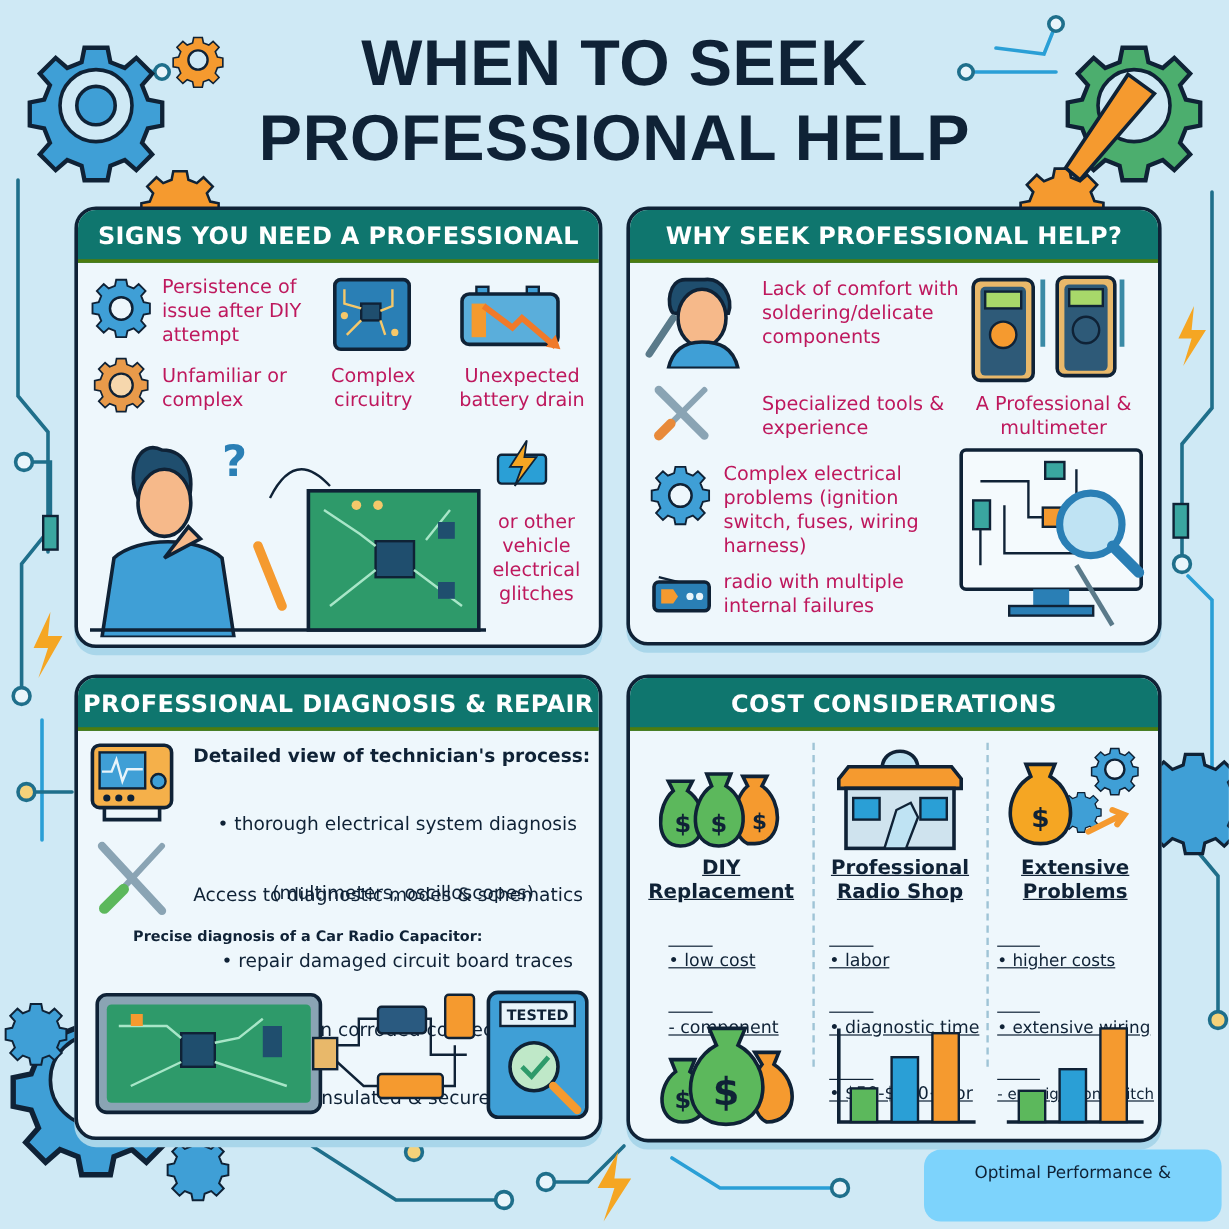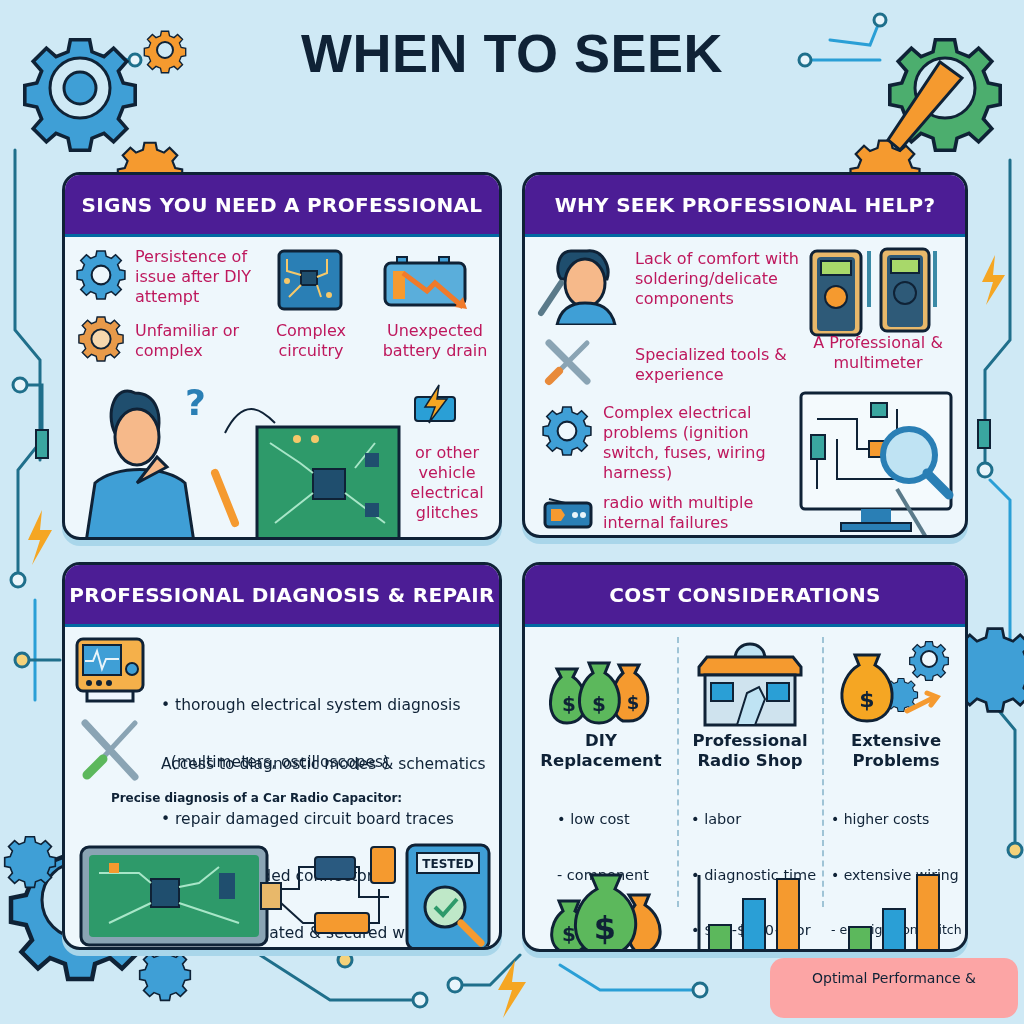--- a/index.html
+++ b/index.html
@@ -131,6 +131,7 @@
 
 <div class="title">
   <div>WHEN TO SEEK</div>
+  <div>PROFESSIONAL HELP</div>
 </div>
 
 <div class="panel" style="left:62px; top:172px; width:440px; height:368px;">

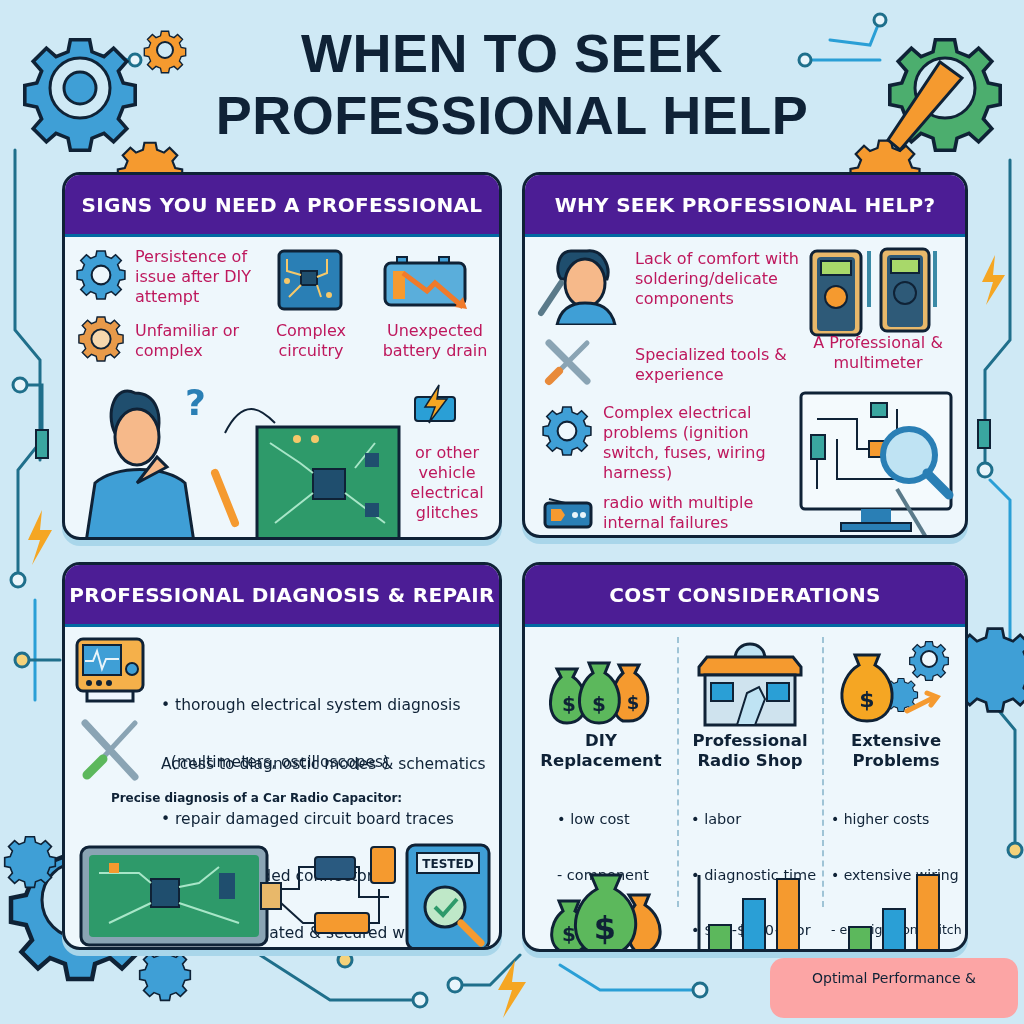--- a/index.html
+++ b/index.html
@@ -23,10 +23,10 @@
     box-shadow: 0 6px 0 #a9d6ea;
   }
   .panel-header {
-    background: #4c1d95; color: #ffffff; height: 62px;
+    background: #0f766e; color: #ffffff; height: 44px;
     display: flex; align-items: center; justify-content: center;
     font-weight: 700; font-size: 20px; letter-spacing: 0.3px;
-    border-bottom: 3px solid #0369a1;
+    border-bottom: 3px solid #4d7c0f;
   }
   .abs { position: absolute; }
   .txt { font-size: 16px; line-height: 20px; color: #be185d; }

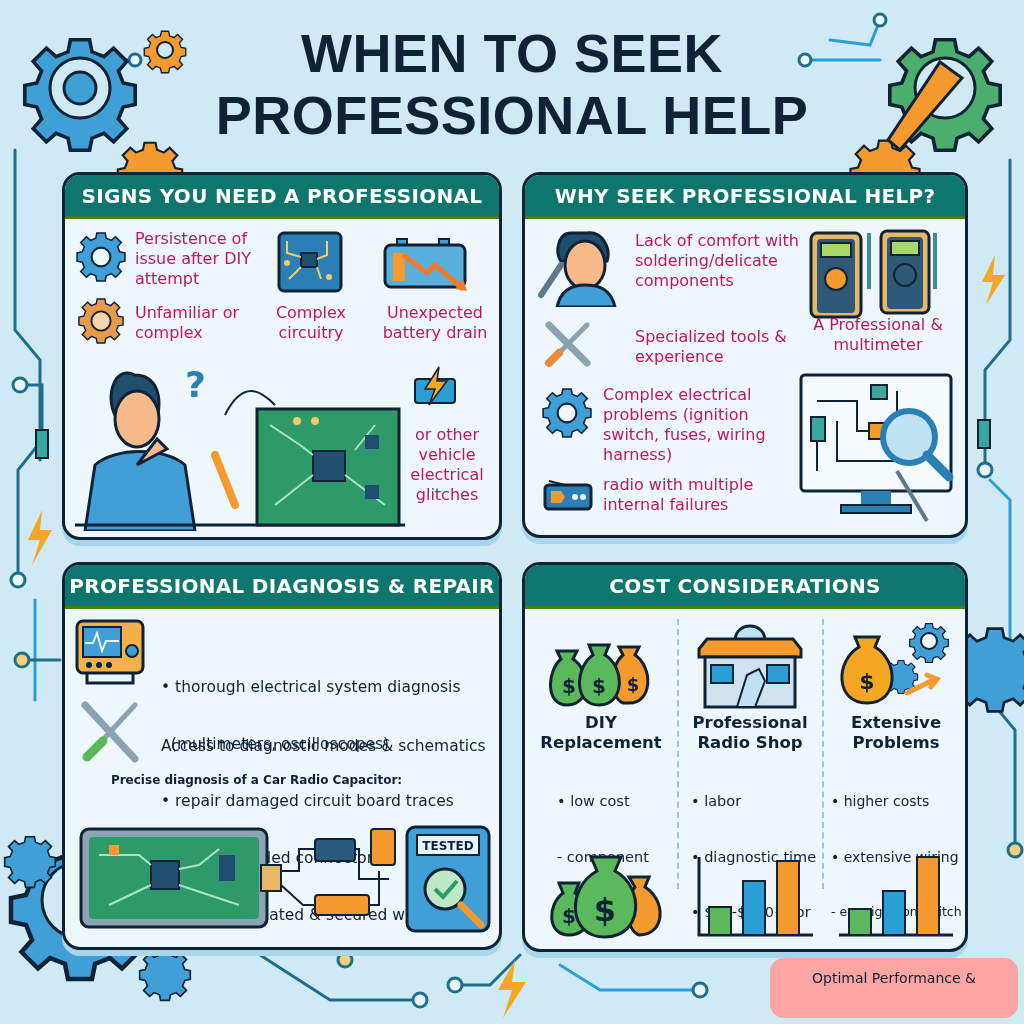--- a/index.html
+++ b/index.html
@@ -226,7 +226,7 @@
       <path d="M44 6 L6 44" stroke="#8aa4b4" stroke-width="5" stroke-linecap="round"></path>
       <path d="M6 44 L16 34" stroke="#e88a3a" stroke-width="8" stroke-linecap="round"></path>
     </svg>
-    <div class="abs txt ctr" style="left:278px; top:96px; width:150px;">A Professional &amp; multimeter</div>
+    <div class="abs txt ctr" style="left:278px; top:108px; width:150px;">A Professional &amp; multimeter</div>
     <svg class="abs" style="left:16px; top:168px;" width="52" height="52" viewBox="-50 -50 100 100">
       <g fill="#3f9fd6">
           <use href="#gear"></use>

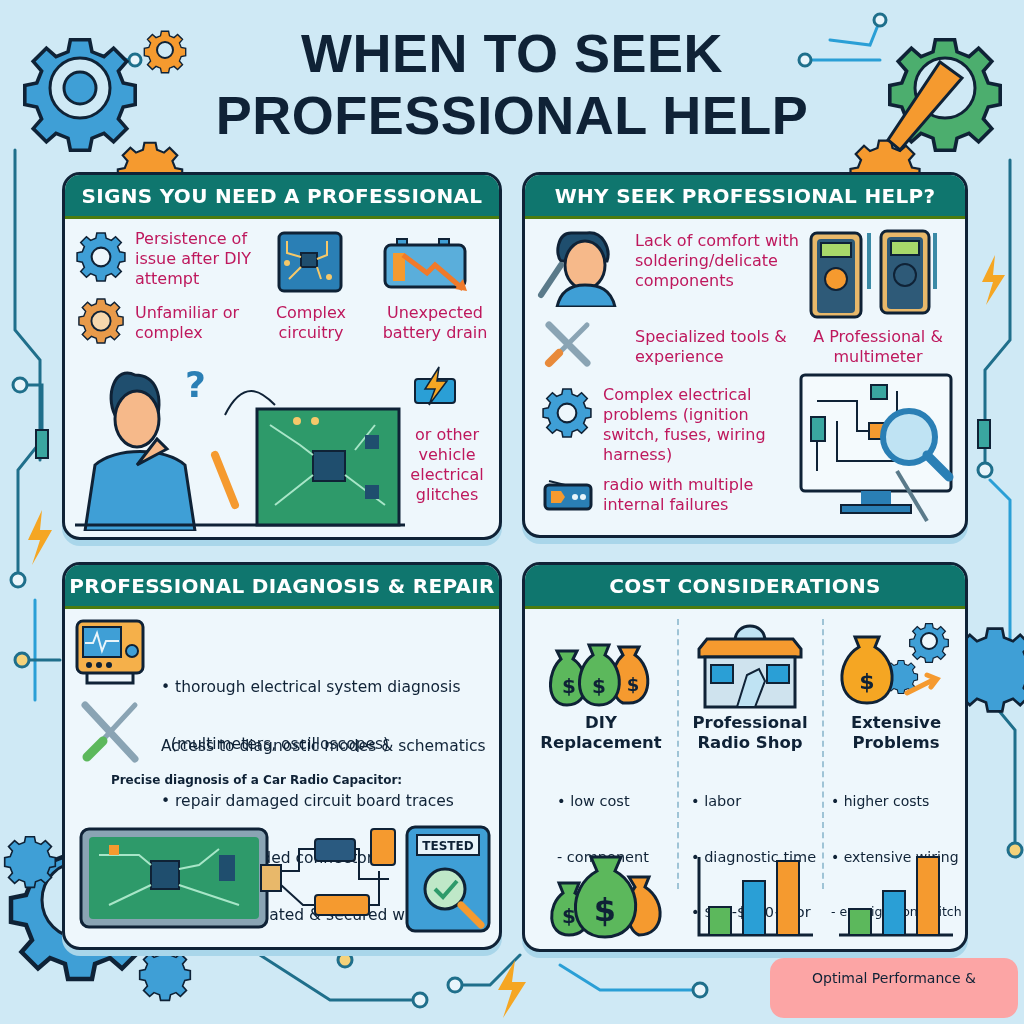--- a/index.html
+++ b/index.html
@@ -275,6 +275,7 @@
       <path d="M56 6 L8 58" stroke="#8aa4b4" stroke-width="5" stroke-linecap="round"></path>
       <path d="M8 58 L24 42" stroke="#5cb85c" stroke-width="9" stroke-linecap="round"></path>
     </svg>
+    <div class="abs bold" style="left:96px; top:12px; width:340px; font-size:15.5px; line-height:19px;">Detailed view of technician's process:</div>
     <ul class="abs bullet-list" style="left:96px; top:31px; width:340px; white-space:pre;">
       <li>• thorough electrical system diagnosis</li>
       <li>  (multimeters, oscilloscopes)</li>

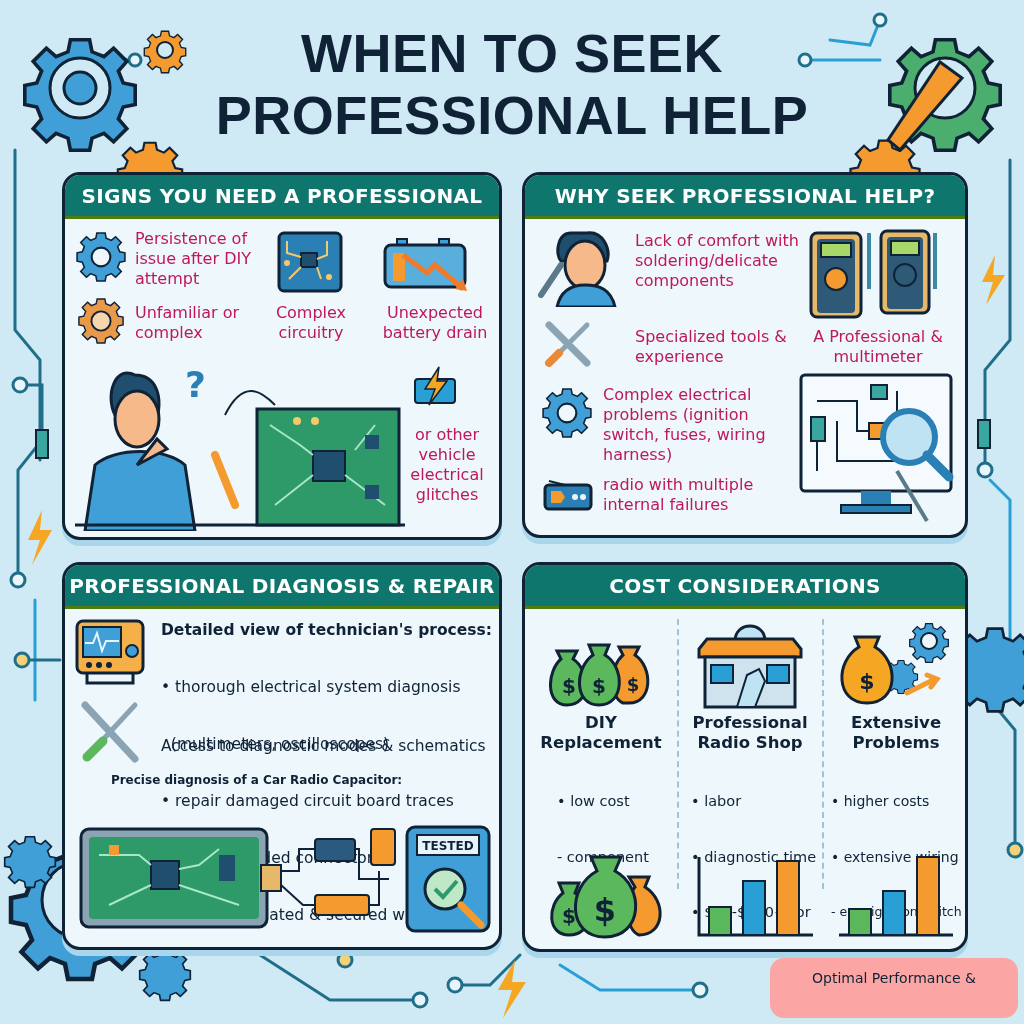--- a/index.html
+++ b/index.html
@@ -276,7 +276,7 @@
       <path d="M8 58 L24 42" stroke="#5cb85c" stroke-width="9" stroke-linecap="round"></path>
     </svg>
     <div class="abs bold" style="left:96px; top:12px; width:340px; font-size:15.5px; line-height:19px;">Detailed view of technician's process:</div>
-    <ul class="abs bullet-list" style="left:96px; top:31px; width:340px; white-space:pre;">
+    <ul class="abs bullet-list" style="left:96px; top:31px; width:340px; white-space:pre;text-align:center;">
       <li>• thorough electrical system diagnosis</li>
       <li>  (multimeters, oscilloscopes)</li>
       <li>• repair damaged circuit board traces</li>

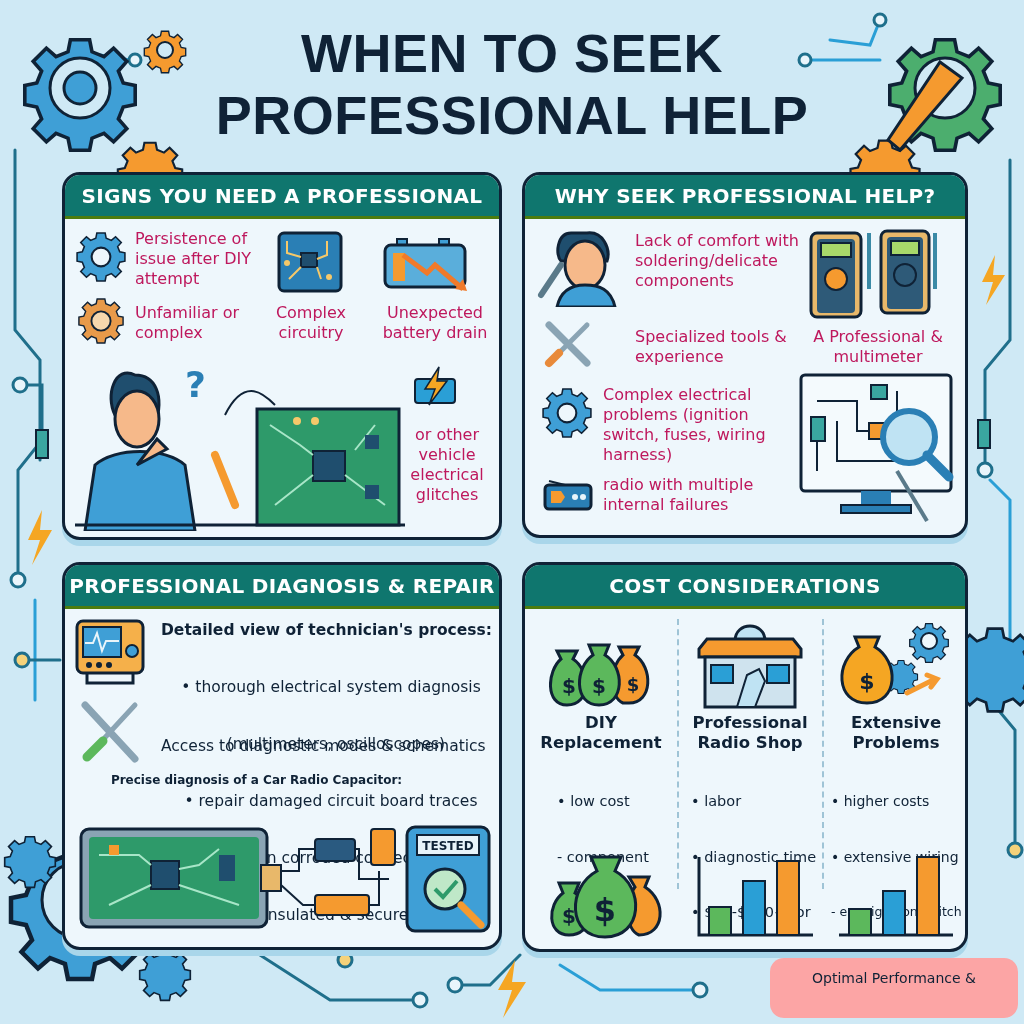--- a/index.html
+++ b/index.html
@@ -34,7 +34,7 @@
   .bold { font-weight: 700; }
   .bullet-list { list-style: none; }
   .bullet-list li { font-size: 15.5px; line-height: 19px; }
-  .cost-col { position: absolute; top: 0; text-align: center; }
+  .cost-col { position: absolute; top: 0; text-align: center; text-decoration: underline; }
   .cost-col .head { font-weight: 700; font-size: 16.5px; line-height: 20px; }
   .cost-col .items { text-align: left; font-size: 14.5px; line-height: 18.5px; margin-top: 2px; }
   .divider { position: absolute; border-left: 2px dashed #9fc4d6; }

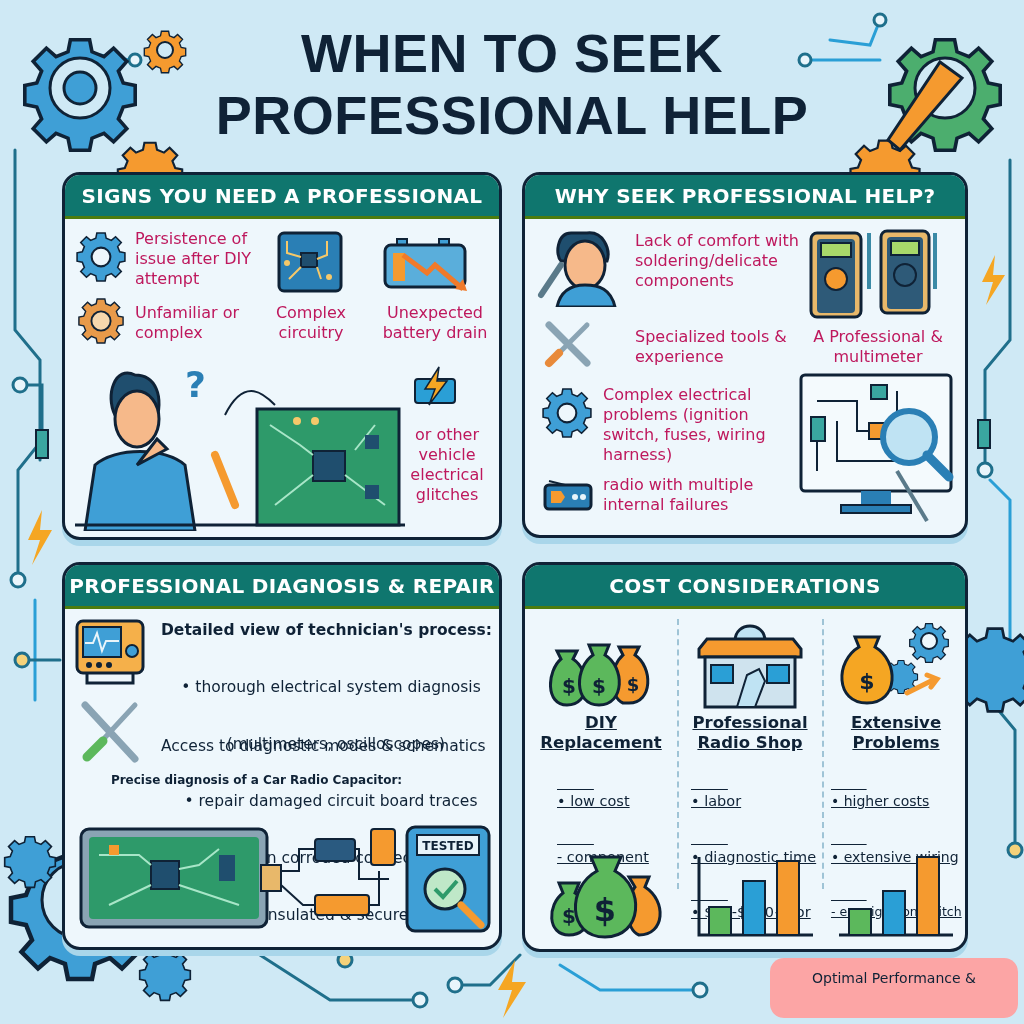--- a/index.html
+++ b/index.html
@@ -40,7 +40,7 @@
   .divider { position: absolute; border-left: 2px dashed #9fc4d6; }
   .footer-badge {
     position: absolute; left: 770px; top: 958px; width: 248px; height: 60px;
-    background: #fca5a5; border-radius: 14px; text-align: center;
+    background: #7dd3fc; border-radius: 14px; text-align: center;
     font-size: 14px; line-height: 20px; padding-top: 10px; color: #0f2236;
   }
   svg { display: block; }

